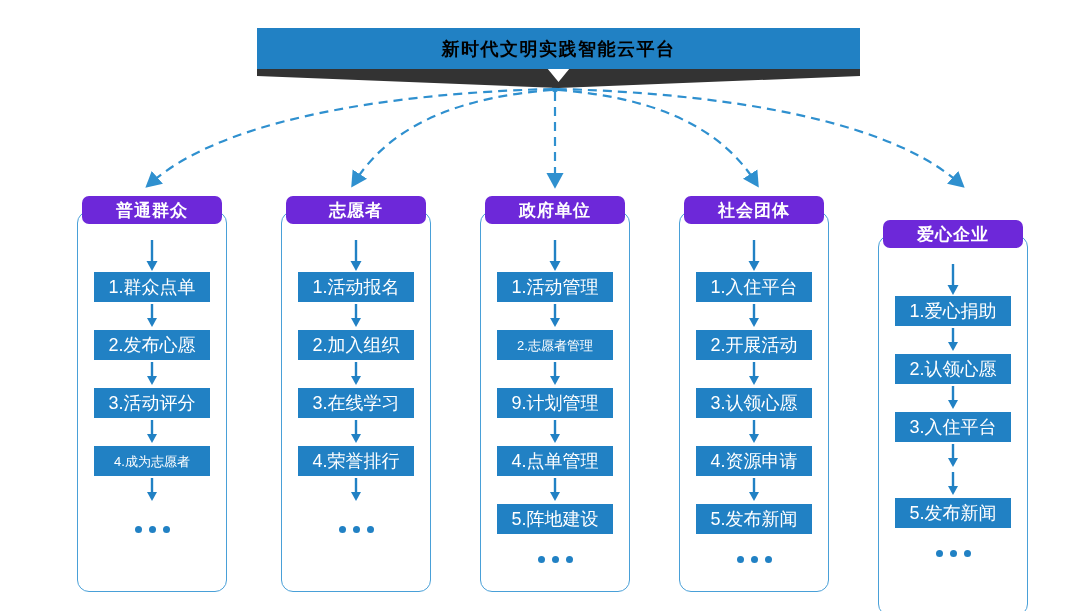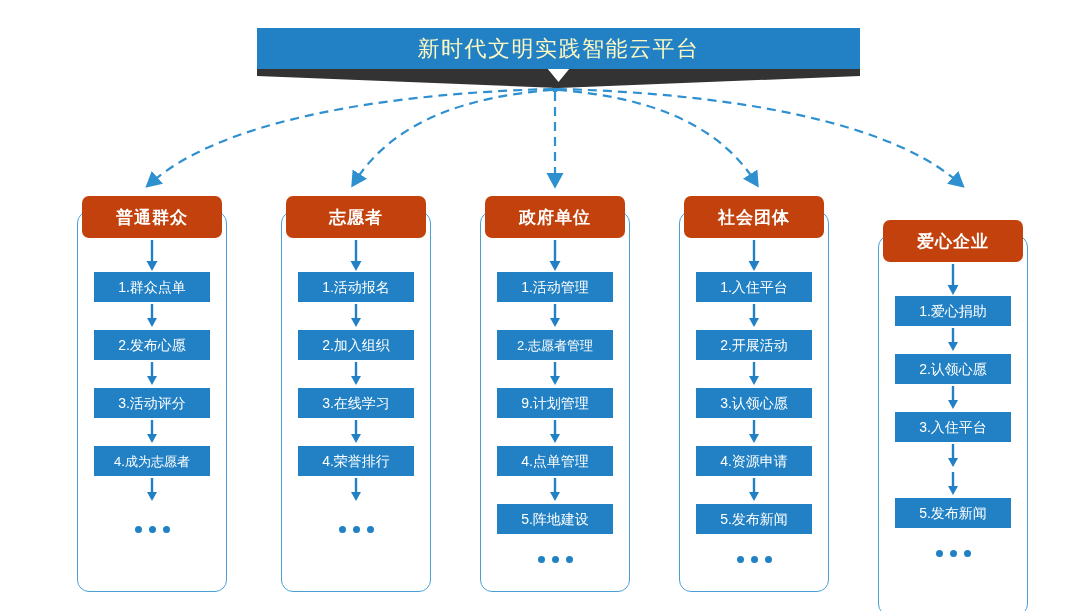--- a/index.html
+++ b/index.html
@@ -30,9 +30,9 @@
     z-index: 5;
   }
   #title-banner .title-text {
-    color: #fef9c3;
-    font-size: 22px;
-    font-weight: normal;
+    color: #000000;
+    font-size: 18px;
+    font-weight: bold;
     letter-spacing: 1.5px;
     line-height: 1;
   }

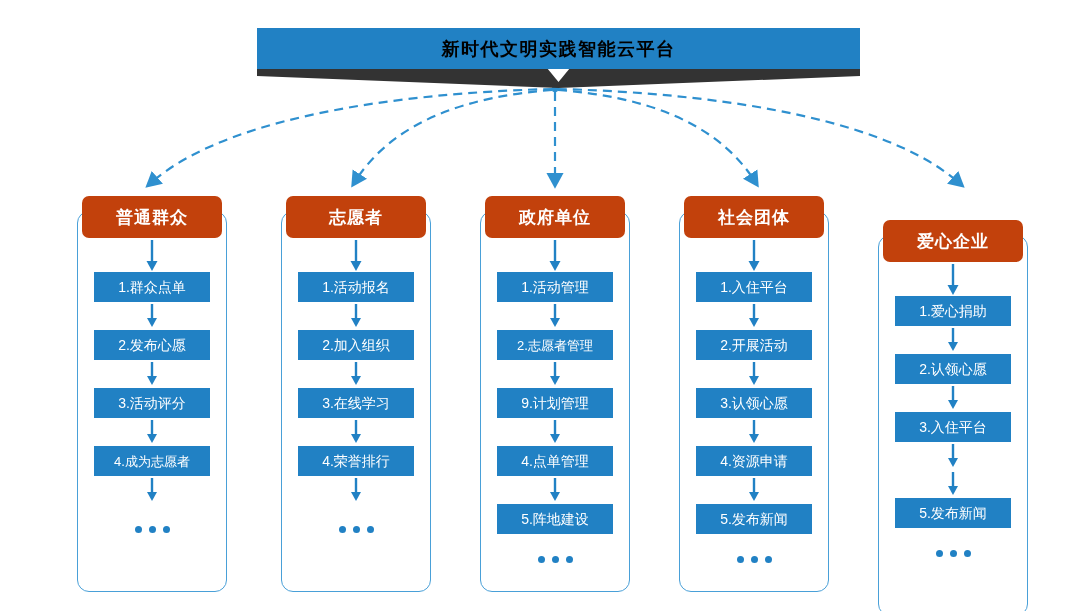--- a/index.html
+++ b/index.html
@@ -76,8 +76,8 @@
     transform: translateX(-50%);
     top: -16px;
     width: 140px;
-    height: 42px;
-    background: #c2410c;
+    height: 28px;
+    background: #6d28d9;
     border-radius: 7px;
     display: flex;
     align-items: center;

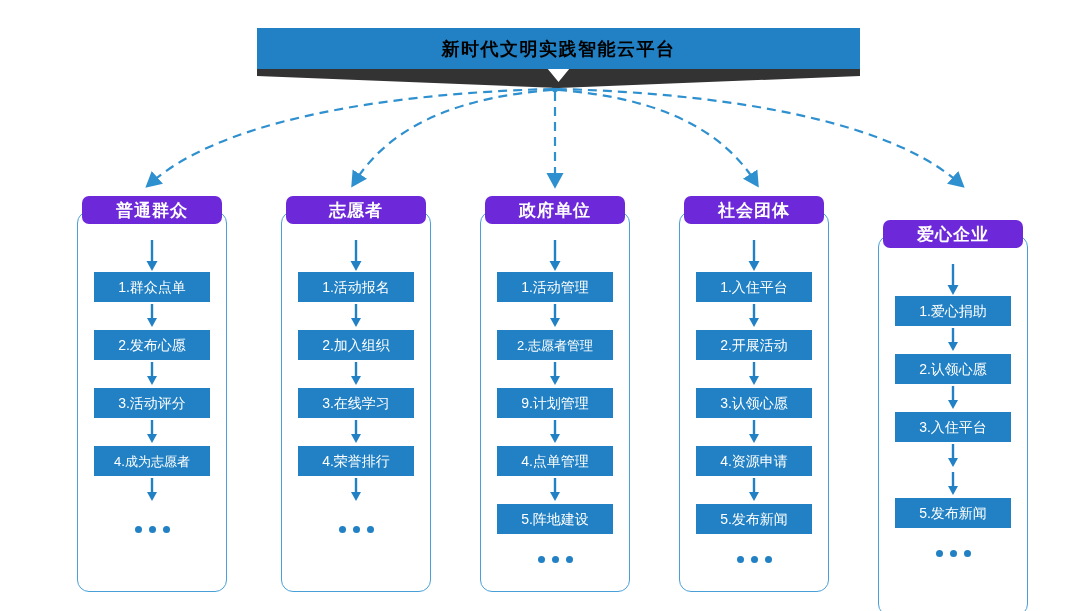--- a/index.html
+++ b/index.html
@@ -110,7 +110,7 @@
   }
   .item-box .item-text {
     color: #ffffff;
-    font-size: 14px;
+    font-size: 18px;
     line-height: 1;
     white-space: nowrap;
   }

